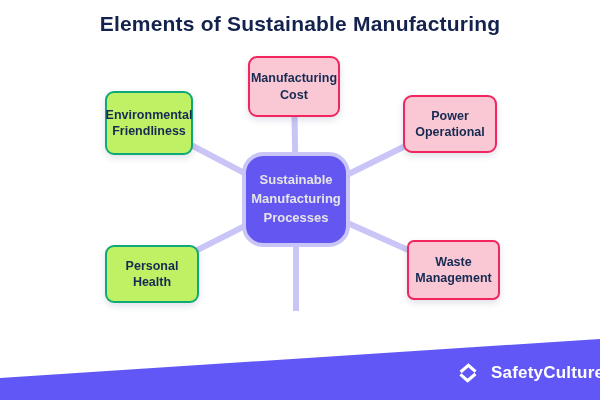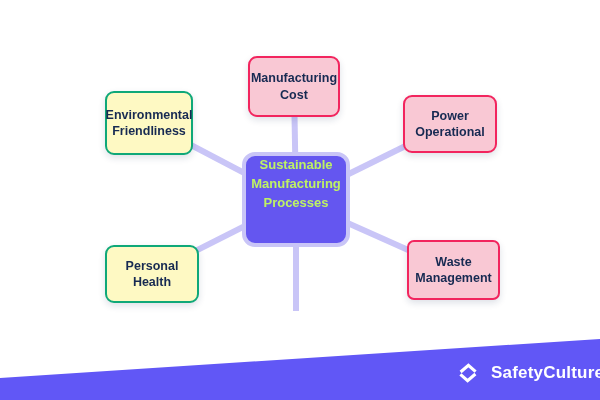--- a/index.html
+++ b/index.html
@@ -110,6 +110,7 @@
 
 <div class="stage">
 
+  <h1 class="diagram-title">Elements of Sustainable Manufacturing</h1>
 
   <svg class="connectors" width="600" height="400" viewBox="0 0 600 400">
     <line x1="296" y1="200" x2="149" y2="123" stroke="#c9c5f7" stroke-width="6"></line>

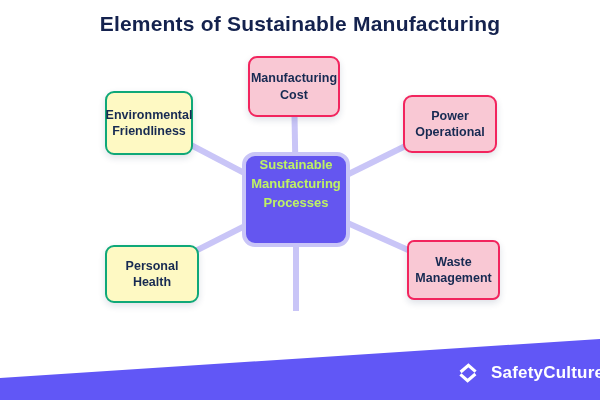--- a/index.html
+++ b/index.html
@@ -49,7 +49,7 @@
     box-sizing: border-box;
   }
   .node.green {
-    background: #fef9c3;
+    background: #bef264;
     border: 2.5px solid #0fa878;
   }
   .node.pink {

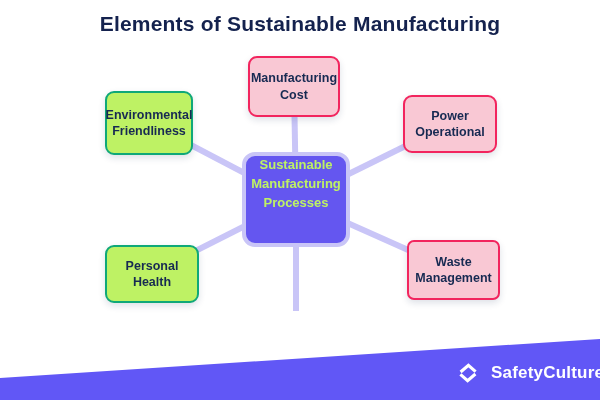--- a/index.html
+++ b/index.html
@@ -71,14 +71,15 @@
     box-sizing: border-box;
     background: #6456f0;
     border: 4px solid #c9c5f7;
-    border-radius: 13px;
+    border-radius: 21px;
     display: flex;
+    align-items: center;
     justify-content: center;
     text-align: center;
     font-size: 13px;
     font-weight: 700;
     line-height: 1.45;
-    color: #bef264;
+    color: #e5e5e5;
     white-space: pre-line;
   }
   .footer-band {

